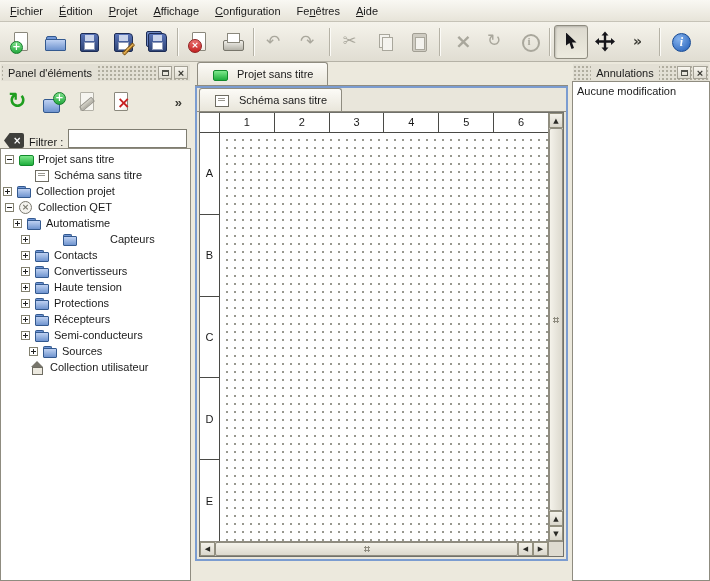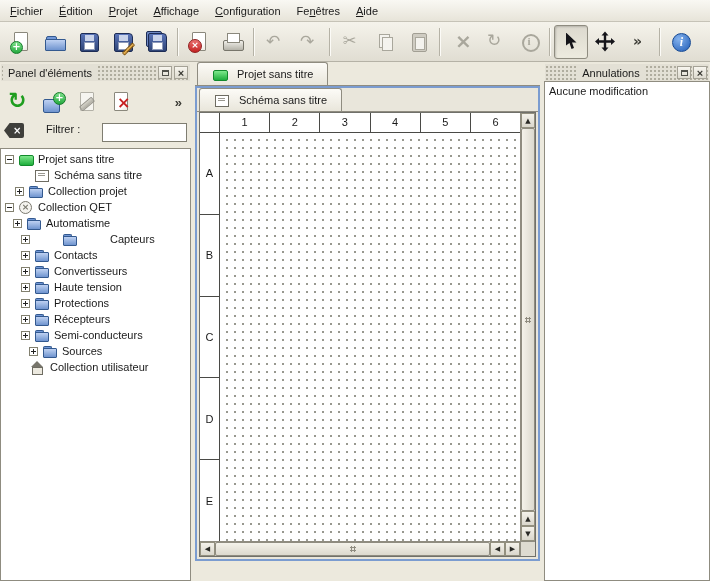--- a/index.html
+++ b/index.html
@@ -25,7 +25,7 @@
   .workspace{flex:1;display:flex;min-height:0}
   .dock{display:flex;flex-direction:column;min-height:0}
   .left-dock{width:191px;flex:none}
-  .right-dock{width:166px;flex:none}
+  .right-dock{width:138px;flex:none}
   .splitter{width:4px;flex:none}
   .center{flex:1;display:flex;flex-direction:column;min-width:0;padding-bottom:20px}
 

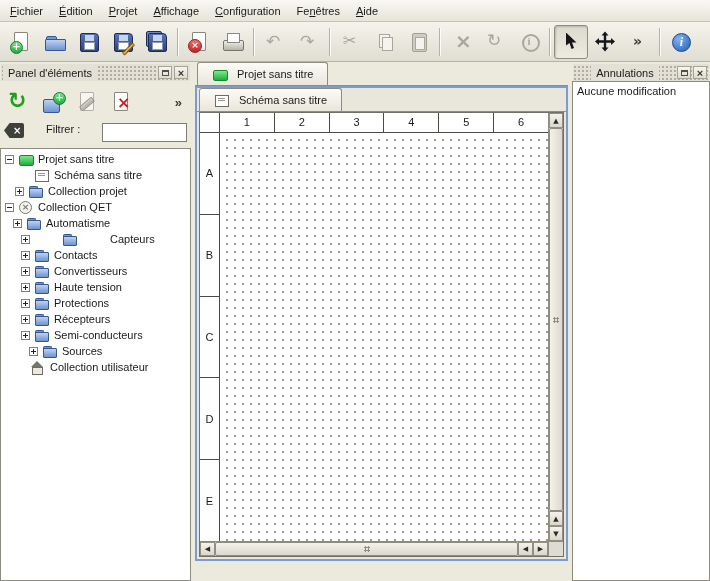--- a/index.html
+++ b/index.html
@@ -45,7 +45,7 @@
   .panel-toolbar{height:42px;flex:none;display:flex;align-items:center;gap:2px;padding:0 3px}
   .pt-btn{width:32px;height:32px;display:flex;align-items:center;justify-content:center;border-radius:3px;flex:none}
   .pt-overflow{margin-left:auto;padding:0 6px;font-weight:bold;font-size:13px;color:#3a3a34}
-  .filter-row{height:25px;flex:none;display:flex;align-items:flex-start;gap:22px;padding:0 4px}
+  .filter-row{height:25px;flex:none;display:flex;align-items:flex-end;gap:5px;padding:0 4px}
   .filter-label{white-space:nowrap}
   .filter-input{flex:1;height:19px;min-width:0;border:1px solid #7f7d71;background:#fff;padding:0 3px;font:inherit}
 

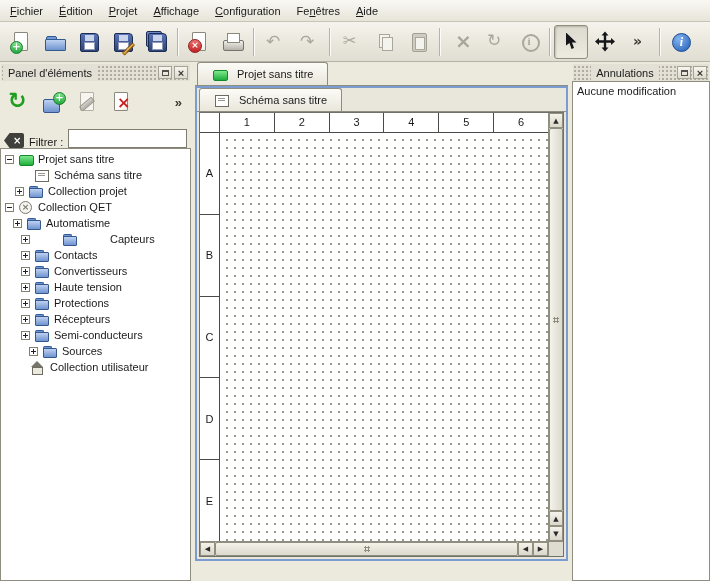--- a/index.html
+++ b/index.html
@@ -302,7 +302,7 @@
             <span class="tic tic-schema"></span>
             <span class="tree-label">Schéma sans titre</span>
           </div>
-          <div class="tree-row" style="padding-left: 2px; margin-left: 12px;">
+          <div class="tree-row" style="padding-left: 2px;">
             <span class="expander exp-plus"></span>
             <span class="tic tic-folder"></span>
             <span class="tree-label">Collection projet</span>

